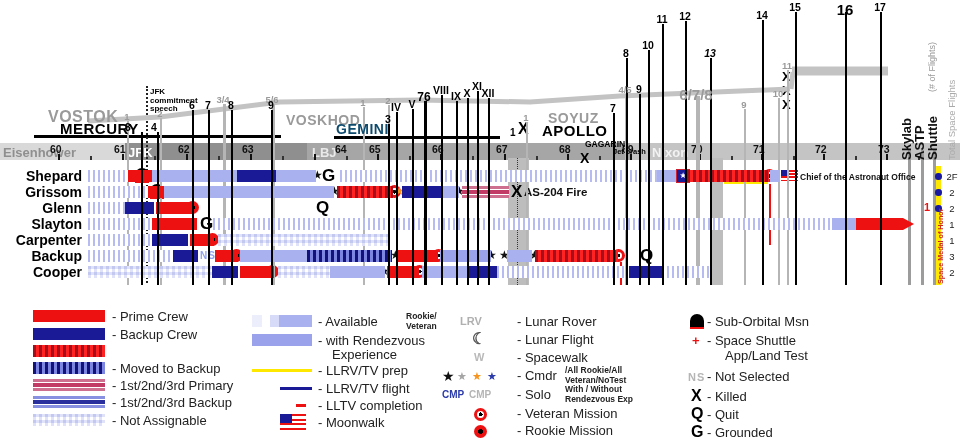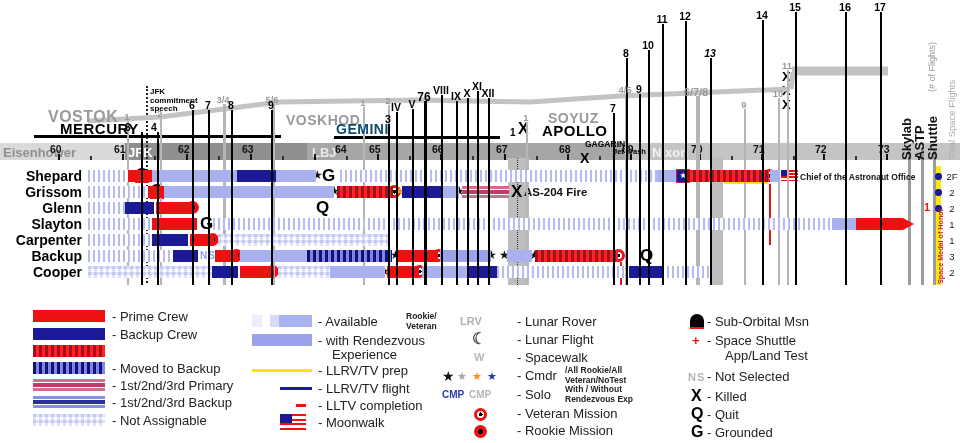--- a/index.html
+++ b/index.html
@@ -154,7 +154,7 @@
       <div class="vline" style="position: absolute; left: 762px; top: 20px; width: 2px; height: 265px; background: rgb(0, 0, 0);"></div>
       <div class="mlabel" style="position: absolute; left: 795px; top: 1px; font-size: 10.5px;">15</div>
       <div class="vline" style="position: absolute; left: 795px; top: 12px; width: 2px; height: 273px; background: rgb(0, 0, 0);"></div>
-      <div class="mlabel" style="position: absolute; left: 845px; top: 1px; font-size: 11px;">16</div>
+      <div class="mlabel" style="position: absolute; left: 845px; top: 1px; font-size: 15px;">16</div>
       <div class="vline" style="position: absolute; left: 845px; top: 12px; width: 2px; height: 273px; background: rgb(0, 0, 0);"></div>
       <div class="mlabel" style="position: absolute; left: 880px; top: 1px; font-size: 10.5px;">17</div>
       <div class="vline" style="position: absolute; left: 880px; top: 12px; width: 2px; height: 273px; background: rgb(0, 0, 0);"></div>

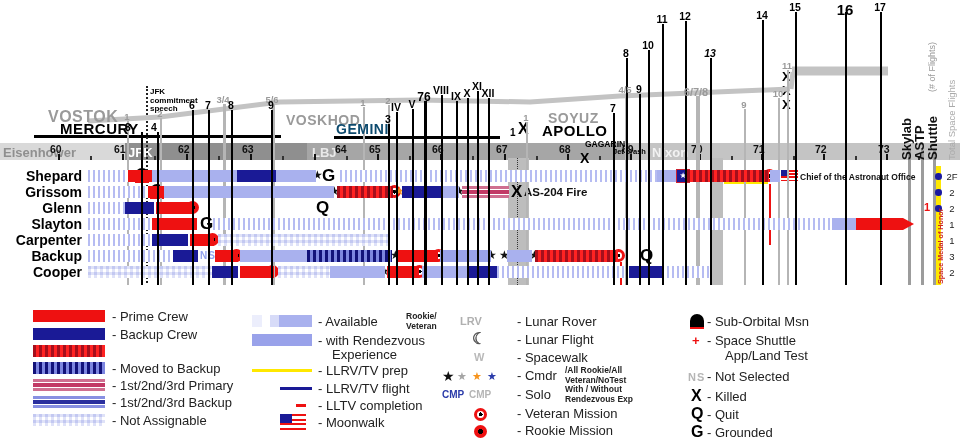--- a/index.html
+++ b/index.html
@@ -174,7 +174,7 @@
       <div class="gvline" style="position: absolute; left: 526px; top: 122px; width: 1.5px; height: 163px; background: rgb(181, 181, 181);"></div>
       <div class="slabel" style="position: absolute; left: 625px; top: 84px; font-size: 9.5px;">4/5</div>
       <div class="gvline" style="position: absolute; left: 625px; top: 94px; width: 3px; height: 191px; background: rgb(181, 181, 181);"></div>
-      <div class="slabel" style="position: absolute; left: 696px; top: 86px; font-size: 11px;">6/7/8</div>
+      <div class="slabel" style="position: absolute; left: 696px; top: 86px; font-size: 15px;">6/7/8</div>
       <div class="gvline" style="position: absolute; left: 696px; top: 96px; width: 4px; height: 189px; background: rgb(181, 181, 181);"></div>
       <div class="slabel" style="position: absolute; left: 744px; top: 99px; font-size: 9.5px;">9</div>
       <div class="gvline" style="position: absolute; left: 744px; top: 109px; width: 1.5px; height: 176px; background: rgb(181, 181, 181);"></div>

